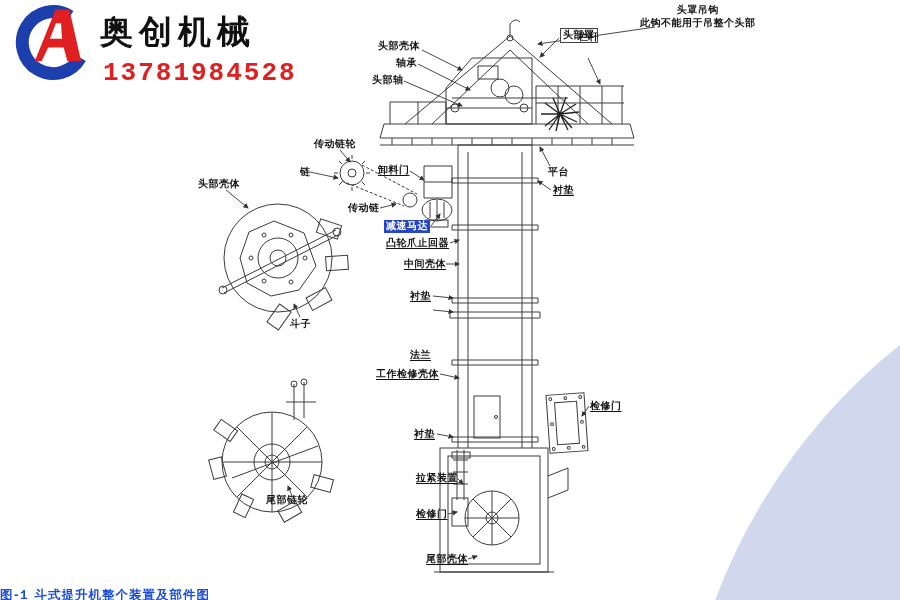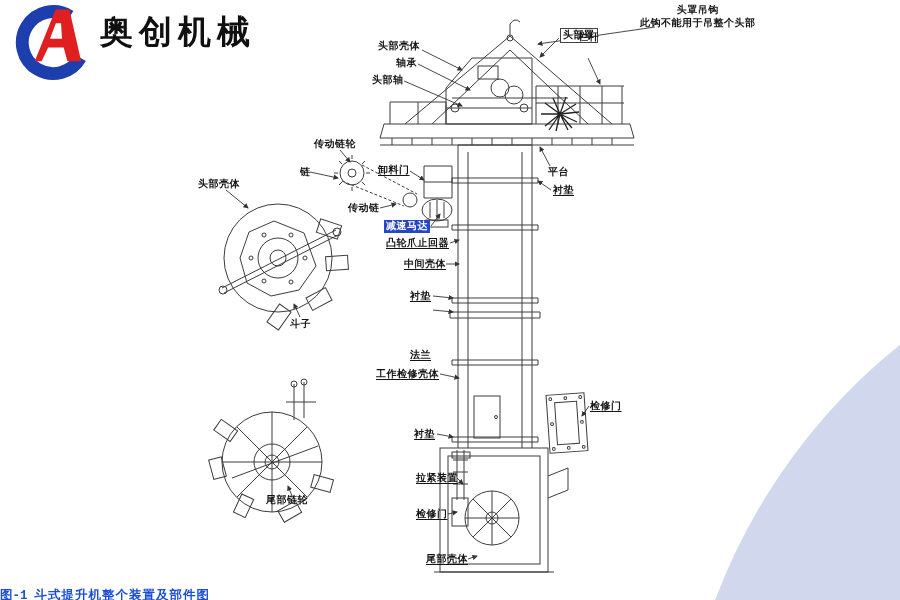--- a/index.html
+++ b/index.html
@@ -68,6 +68,7 @@
   </svg>
 
   <div class="company-name">奥创机械</div>
+  <div class="company-phone">13781984528</div>
 
   <svg class="draw-svg" viewBox="0 0 900 600" aria-hidden="true">
 

